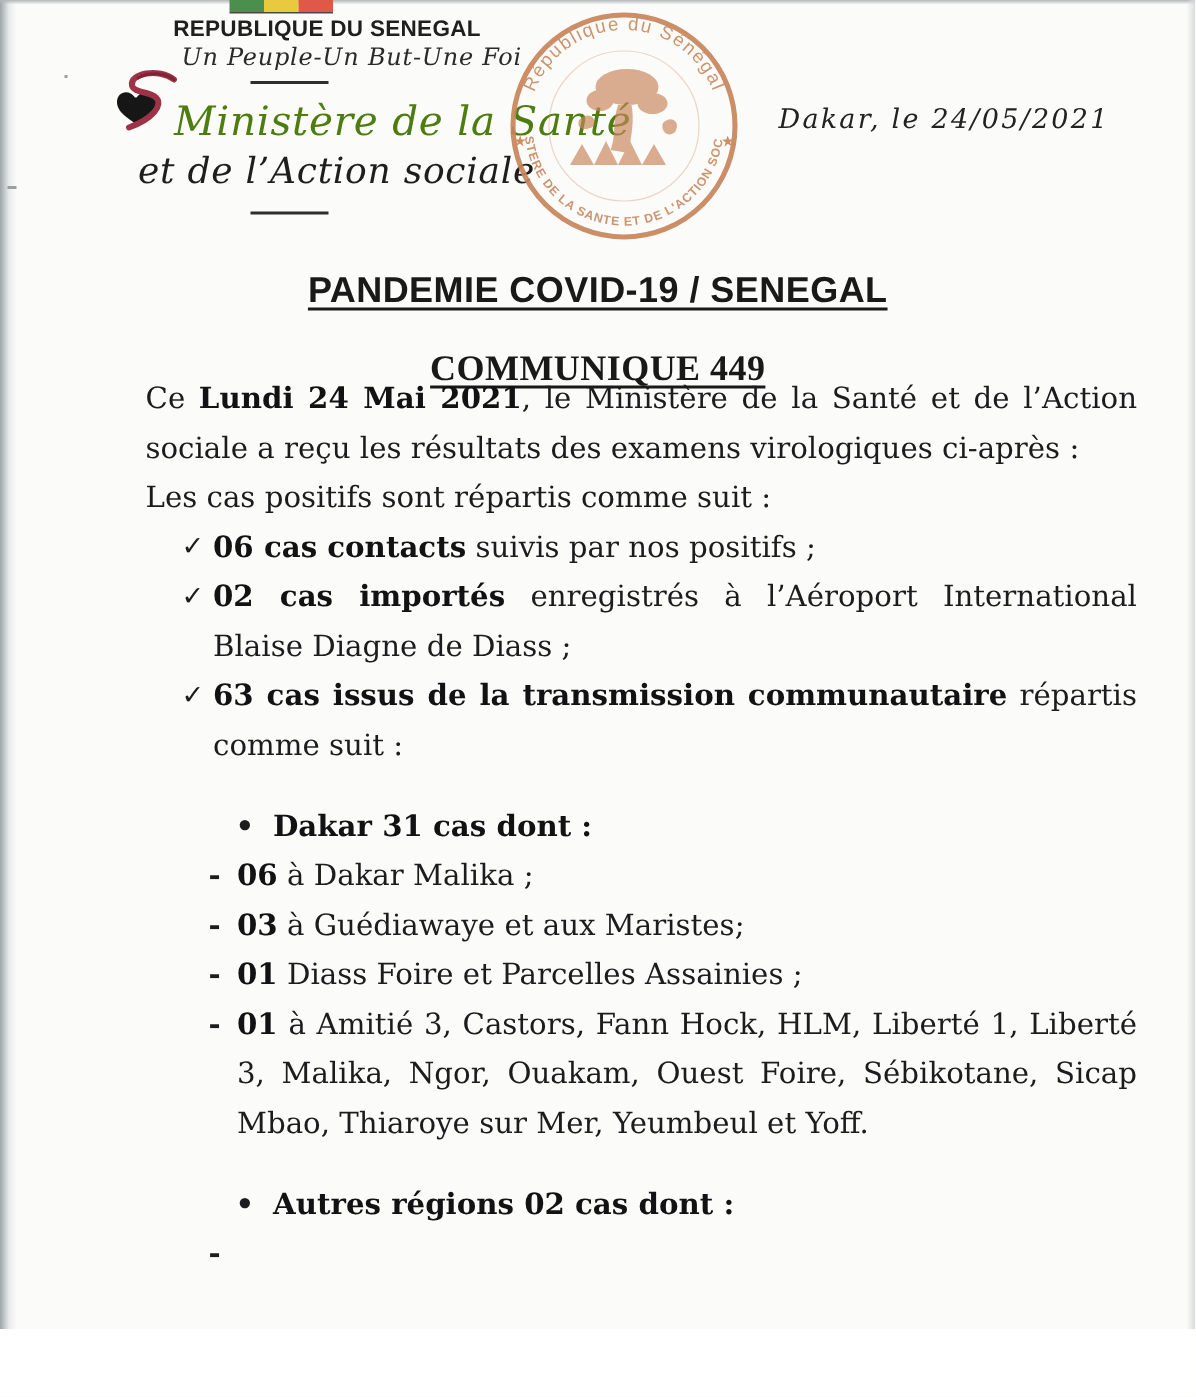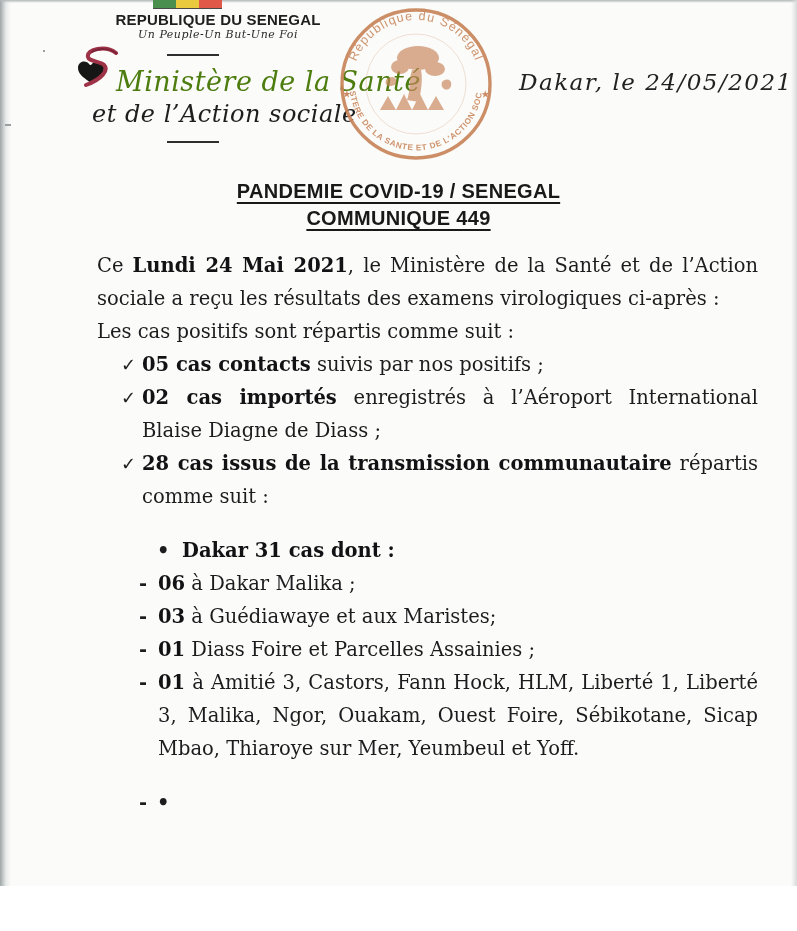--- a/index.html
+++ b/index.html
@@ -25,8 +25,8 @@
   .flag .g { background:#4a8f4e; } .flag .y { background:#e9c93e; } .flag .r { background:#e05848; }
   .republic { position:absolute; left:103px; top:11px; width:230px; text-align:center;
     font-family:"Liberation Sans",sans-serif; font-weight:bold; font-size:15px; letter-spacing:0.2px; color:#1f1f1f; }
-  .motto { position:absolute; left:88px; top:28px; width:260px; text-align:center;
-    font-style:italic; font-size:11px; color:#2a2a2a; letter-spacing:0.5px; }
+  .motto { position:absolute; left:88px; top:28px; width:260px; text-align:right;
+    font-style:italic; font-size:16px; color:#2a2a2a; letter-spacing:0.5px; }
   .rule { position:absolute; height:2px; background:#2e2e2e; width:52px; left:167px; }
   .rule1 { top:54px; } .rule2 { top:141px; }
   .logo { position:absolute; left:76px; top:46px; }

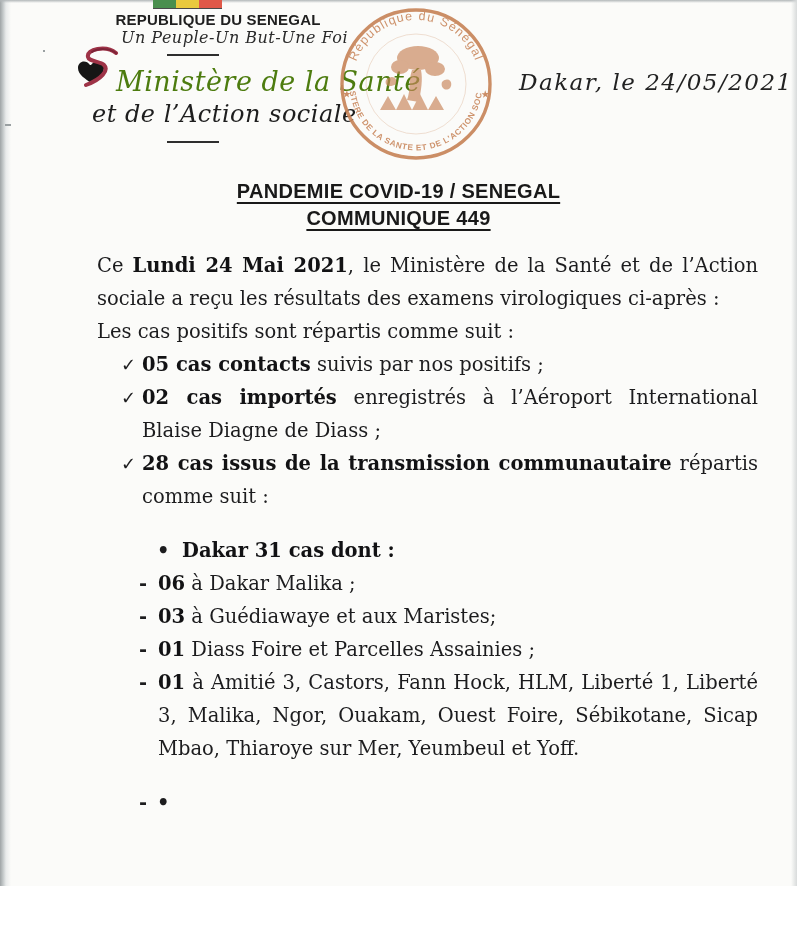--- a/index.html
+++ b/index.html
@@ -32,7 +32,7 @@
   .logo { position:absolute; left:76px; top:46px; }
   .ministry1 { position:absolute; left:116px; top:66px; font-size:27px; font-style:italic; color:#4d7c0f; letter-spacing:0.5px; }
   .ministry2 { position:absolute; left:92px; top:100px; font-size:24px; font-style:italic; color:#1e1e1e; letter-spacing:0.5px; }
-  .date { position:absolute; left:519px; top:69px; font-size:23px; font-style:italic; letter-spacing:1.5px; color:#222; }
+  .date { position:absolute; left:519px; top:69px; font-size:18px; font-style:italic; letter-spacing:1.5px; color:#222; }
   .stamp { position:absolute; left:337px; top:5px; filter:blur(0.4px); opacity:0.92; color:#c8855a; }
   .stamp text { font-family:"Liberation Sans",sans-serif; fill:currentColor; }
 

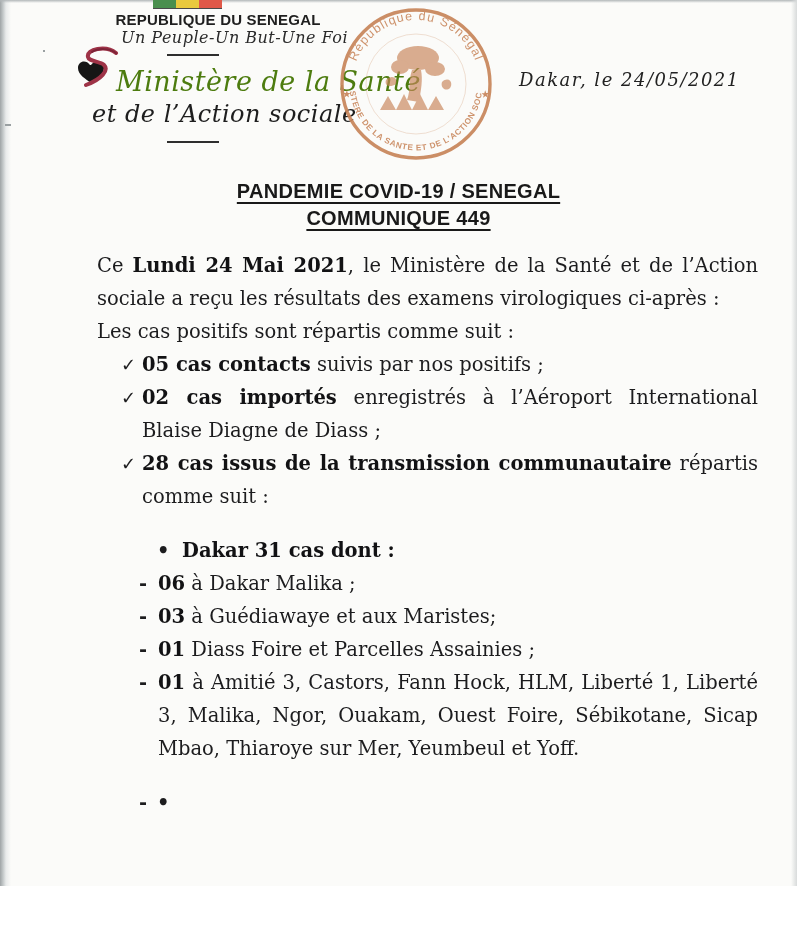--- a/index.html
+++ b/index.html
@@ -38,7 +38,7 @@
 
   
   .titles { position:absolute; left:0; width:100%; top:180px; text-align:center;
-    font-family:"Liberation Sans",sans-serif; font-weight:bold; font-size:20px; color:#191919; letter-spacing:0.3px; }
+    font-family:"Liberation Sans",sans-serif; font-weight:bold; font-size:24px; color:#191919; letter-spacing:0.3px; }
   .titles .t { text-decoration:underline; text-underline-offset:4px; text-decoration-thickness:2px; }
   .title2 { margin-top:4px; }
 

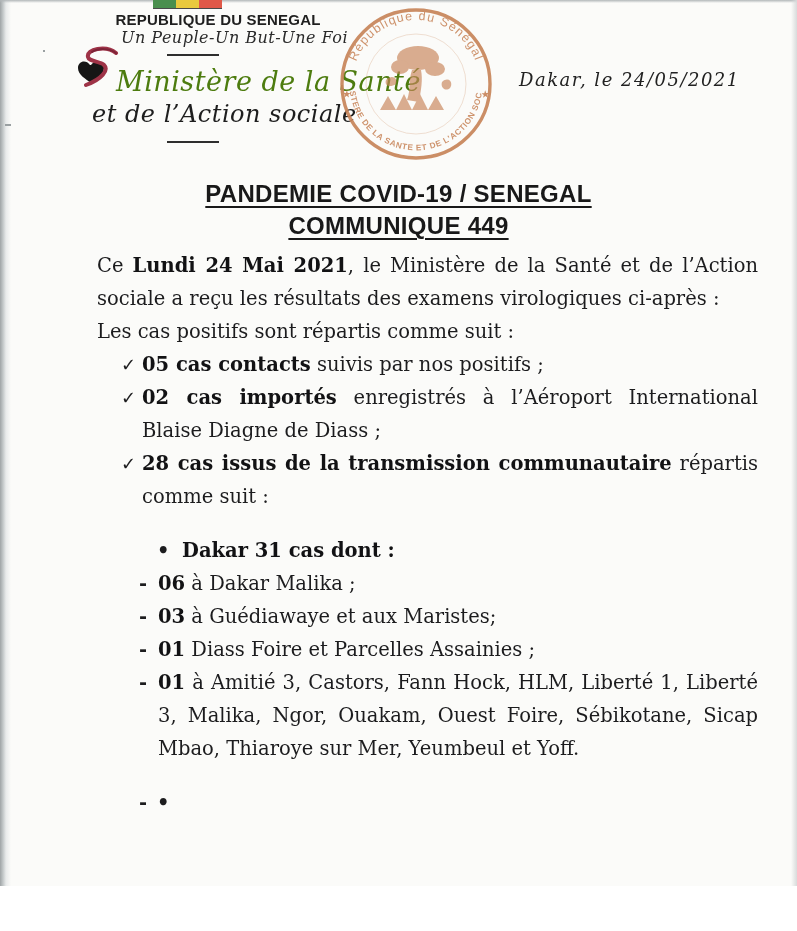--- a/index.html
+++ b/index.html
@@ -40,7 +40,7 @@
   .titles { position:absolute; left:0; width:100%; top:180px; text-align:center;
     font-family:"Liberation Sans",sans-serif; font-weight:bold; font-size:24px; color:#191919; letter-spacing:0.3px; }
   .titles .t { text-decoration:underline; text-underline-offset:4px; text-decoration-thickness:2px; }
-  .title2 { margin-top:4px; }
+  .title2 { margin-top:25px;font-family:Liberation Serif, serif; }
 
   
   .bodytext { position:absolute; left:97px; top:249px; width:661px;

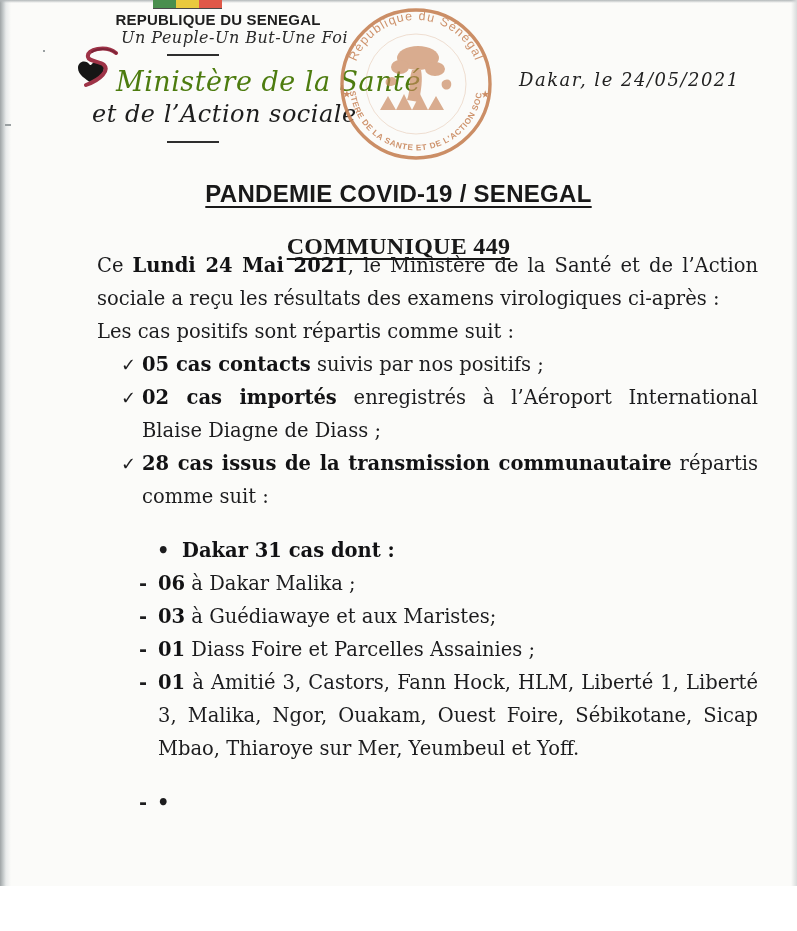--- a/index.html
+++ b/index.html
@@ -125,7 +125,7 @@
 
     <div class="item check-item">
       <span class="marker">✓</span>
-      <span><span class="b">05 cas contacts</span><span> suivis par nos positifs ;</span></span>
+      <span><span class="b">06 cas contacts</span><span> suivis par nos positifs ;</span></span>
     </div>
     <div class="item check-item">
       <span class="marker">✓</span>

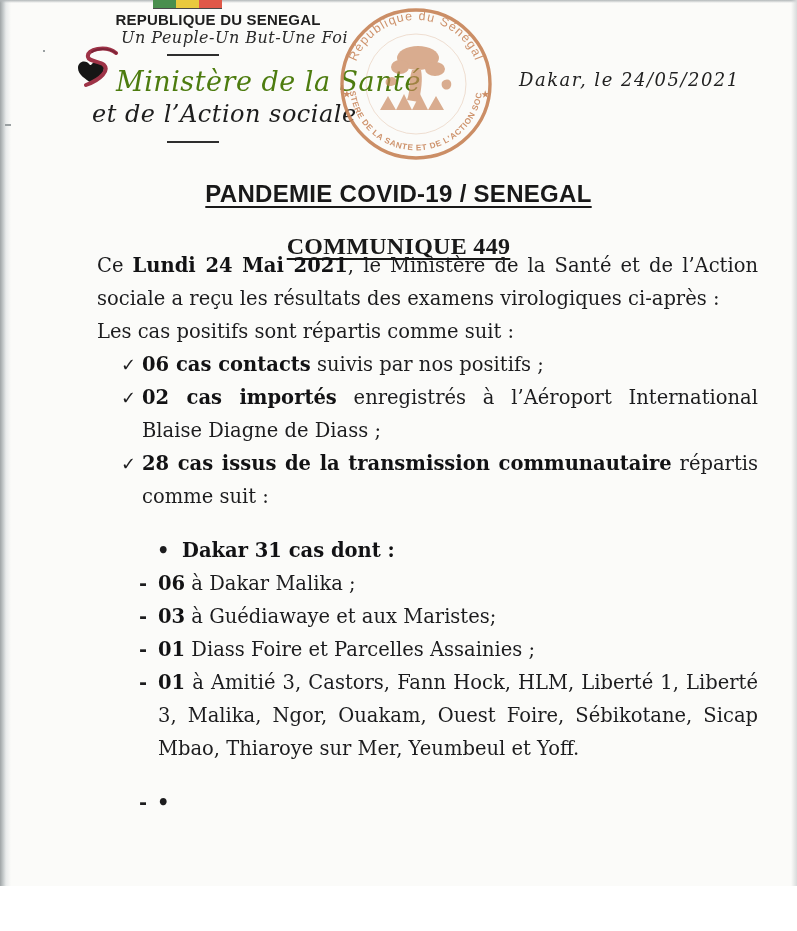--- a/index.html
+++ b/index.html
@@ -133,7 +133,7 @@
     </div>
     <div class="item check-item">
       <span class="marker">✓</span>
-      <span><span class="b">28 cas issus de la transmission communautaire</span><span> répartis comme suit :</span></span>
+      <span><span class="b">63 cas issus de la transmission communautaire</span><span> répartis comme suit :</span></span>
     </div>
 
     <div class="item bullet-item gap-before">

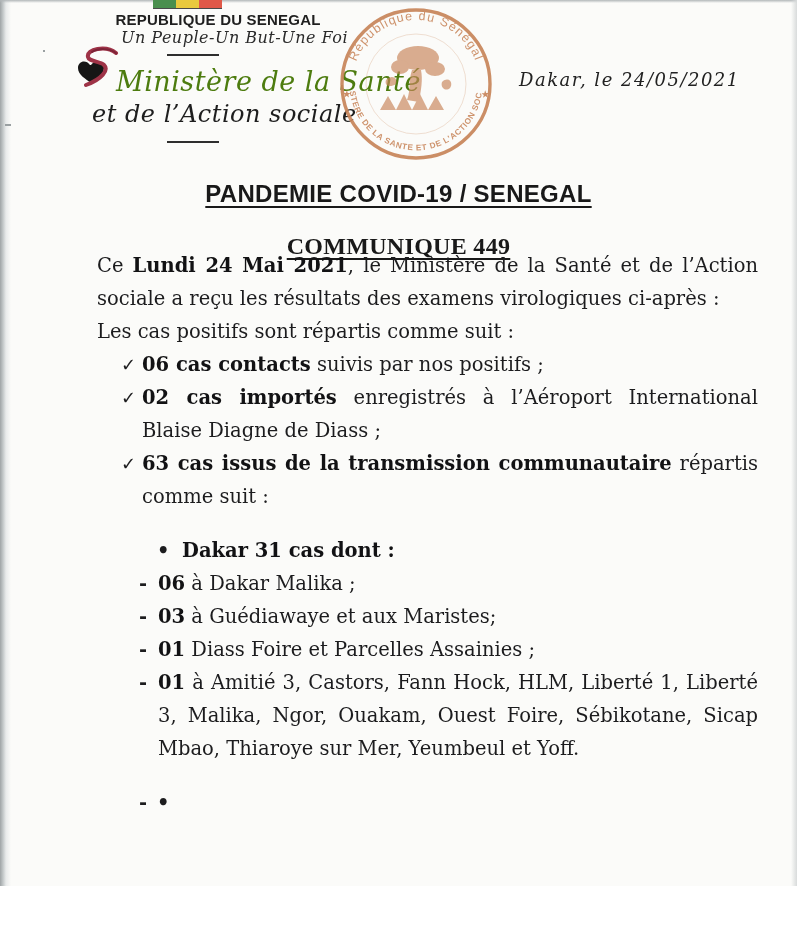--- a/index.html
+++ b/index.html
@@ -159,6 +159,7 @@
 
     <div class="item bullet-item gap-before">
       <span class="marker">•</span>
+      <span><span class="b">Autres régions 02 cas dont :</span></span>
     </div>
     <div class="item dash-item">
       <span class="marker">-</span>

